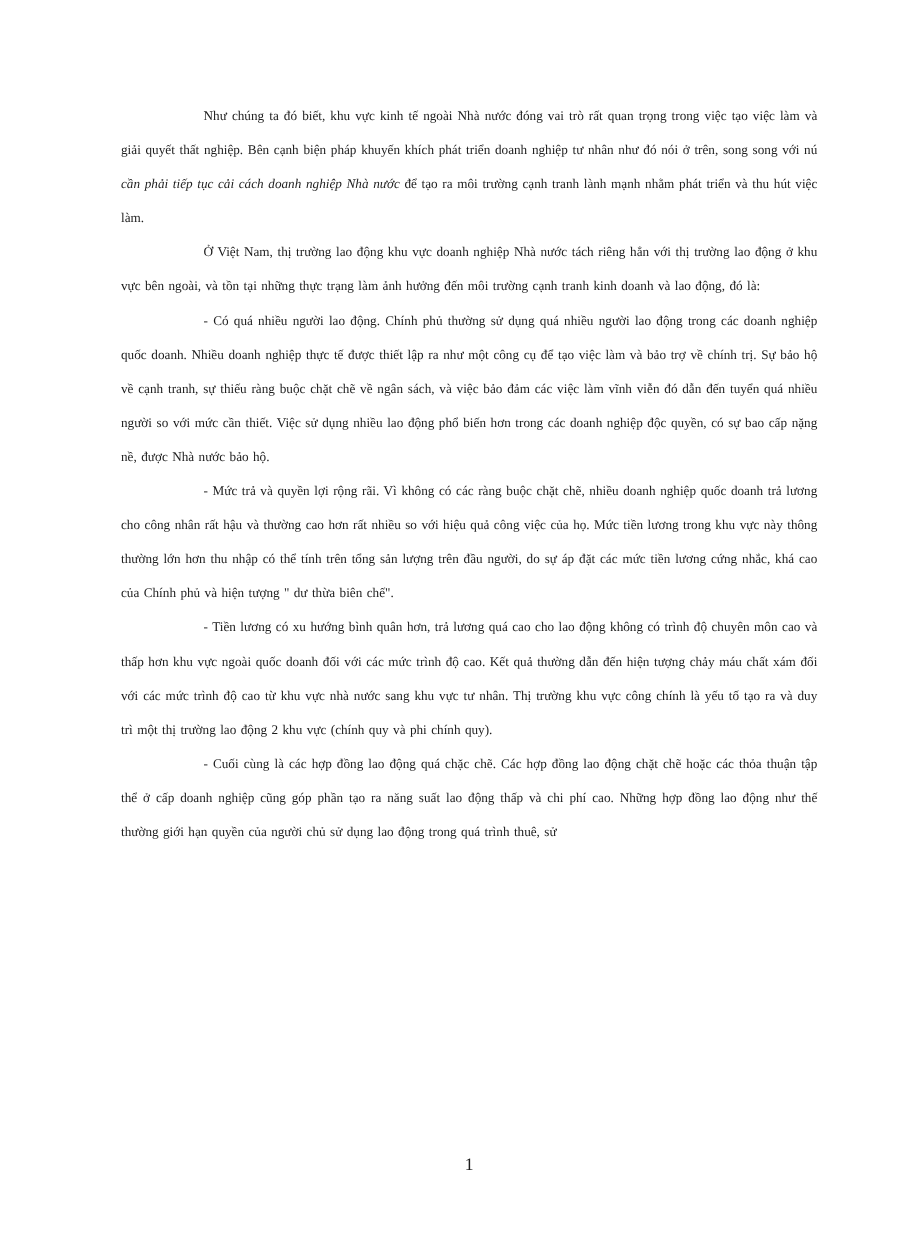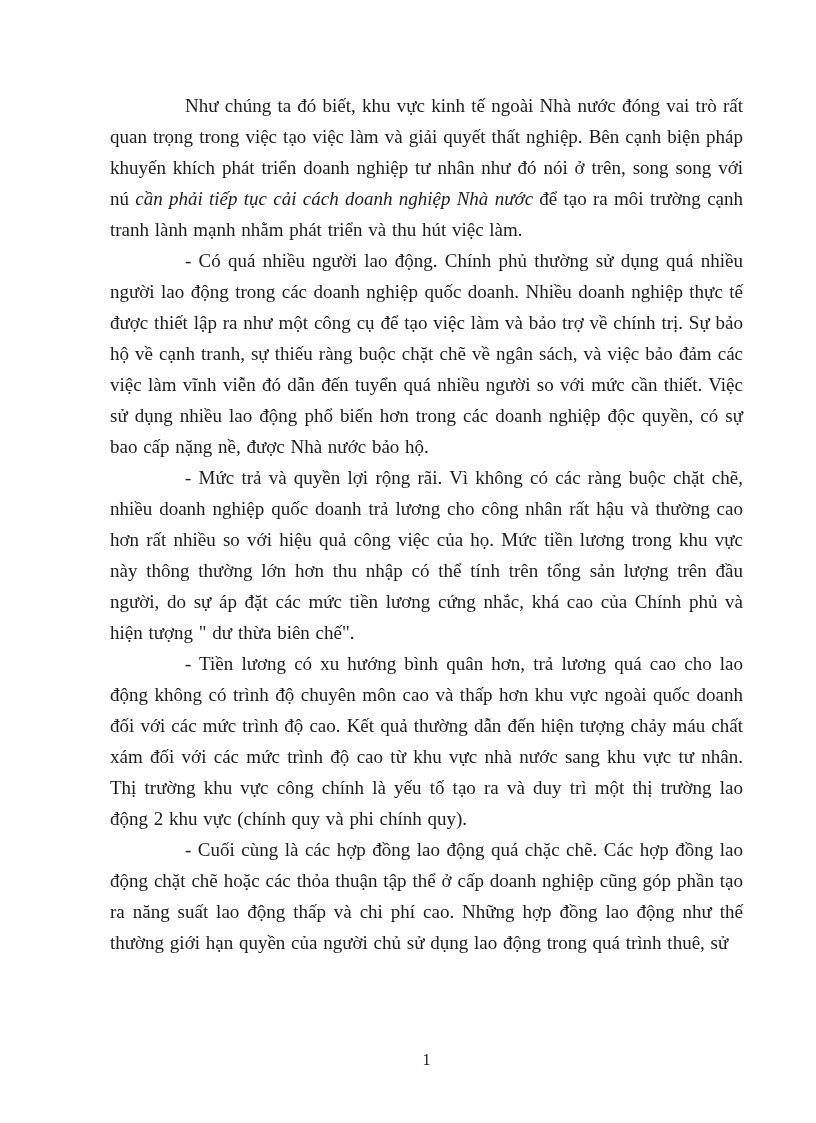--- a/index.html
+++ b/index.html
@@ -24,7 +24,7 @@
   }
   p.para {
     margin: 0;
-    font-size: 19px;
+    font-size: 12px;
     line-height: 31px;
     text-align: justify;
     text-indent: 75px;

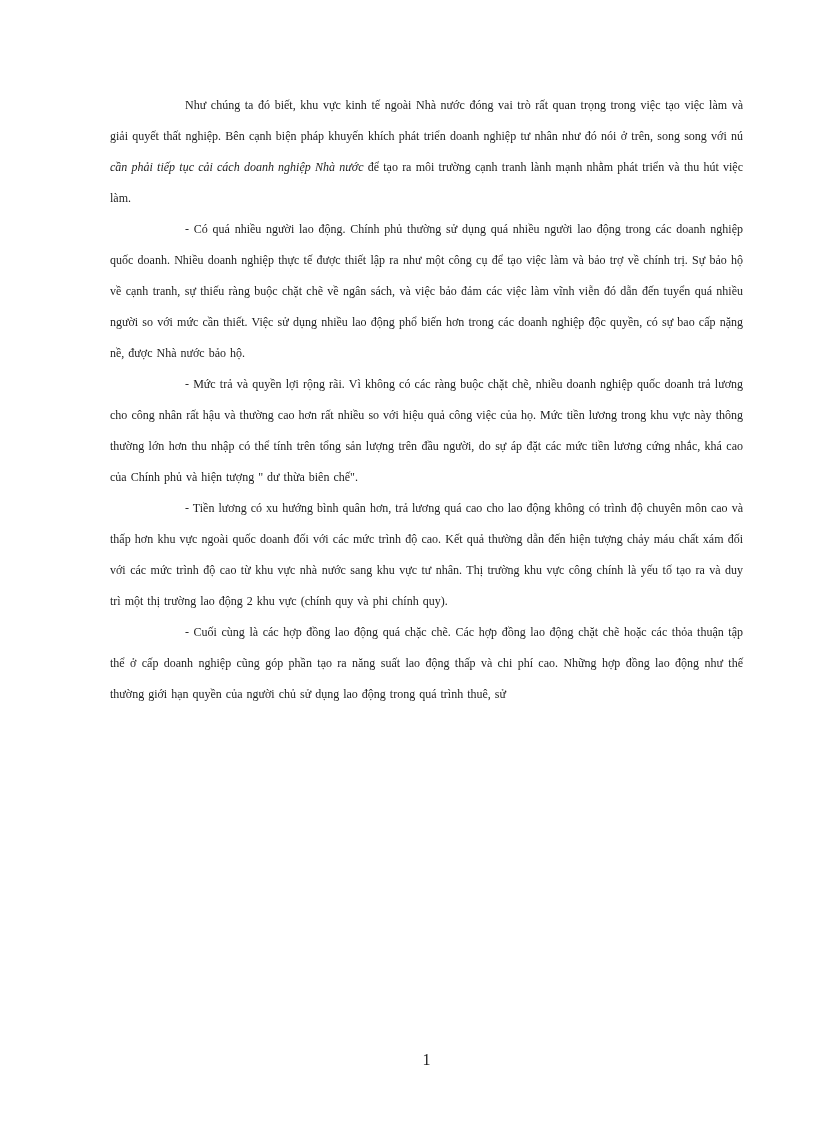--- a/index.html
+++ b/index.html
@@ -49,6 +49,7 @@
 <div class="page">
   <div class="content">
       <p class="para"><span>Như chúng ta đó biết, khu vực kinh tế ngoài Nhà nước đóng vai trò rất quan trọng trong việc tạo việc làm và giải quyết thất nghiệp. Bên cạnh biện pháp khuyến khích phát triển doanh nghiệp tư nhân như đó nói ở trên, song song với nú </span><span class="italic">cần phải tiếp tục cải cách doanh nghiệp Nhà nước</span><span> để tạo ra môi trường cạnh tranh lành mạnh nhằm phát triển và thu hút việc làm.</span></p>
+      <p class="para"><span>Ở Việt Nam, thị trường lao động khu vực doanh nghiệp Nhà nước tách riêng hẳn với thị trường lao động ở khu vực bên ngoài, và tồn tại những thực trạng làm ảnh hưởng đến môi trường cạnh tranh kinh doanh và lao động, đó là:</span></p>
       <p class="para"><span>- Có quá nhiều người lao động. Chính phủ thường sử dụng quá nhiều người lao động trong các doanh nghiệp quốc doanh. Nhiều doanh nghiệp thực tế được thiết lập ra như một công cụ để tạo việc làm và bảo trợ về chính trị. Sự bảo hộ về cạnh tranh, sự thiếu ràng buộc chặt chẽ về ngân sách, và việc bảo đảm các việc làm vĩnh viễn đó dẫn đến tuyển quá nhiều người so với mức cần thiết. Việc sử dụng nhiều lao động phổ biến hơn trong các doanh nghiệp độc quyền, có sự bao cấp nặng nề, được Nhà nước bảo hộ.</span></p>
       <p class="para"><span>- Mức trả và quyền lợi rộng rãi. Vì không có các ràng buộc chặt chẽ, nhiều doanh nghiệp quốc doanh trả lương cho công nhân rất hậu và thường cao hơn rất nhiều so với hiệu quả công việc của họ. Mức tiền lương trong khu vực này thông thường lớn hơn thu nhập có thể tính trên tổng sản lượng trên đầu người, do sự áp đặt các mức tiền lương cứng nhắc, khá cao của Chính phủ và hiện tượng " dư thừa biên chế".</span></p>
       <p class="para"><span>- Tiền lương có xu hướng bình quân hơn, trả lương quá cao cho lao động không có trình độ chuyên môn cao và thấp hơn khu vực ngoài quốc doanh đối với các mức trình độ cao. Kết quả thường dẫn đến hiện tượng chảy máu chất xám đối với các mức trình độ cao từ khu vực nhà nước sang khu vực tư nhân. Thị trường khu vực công chính là yếu tố tạo ra và duy trì một thị trường lao động 2 khu vực (chính quy và phi chính quy).</span></p>

